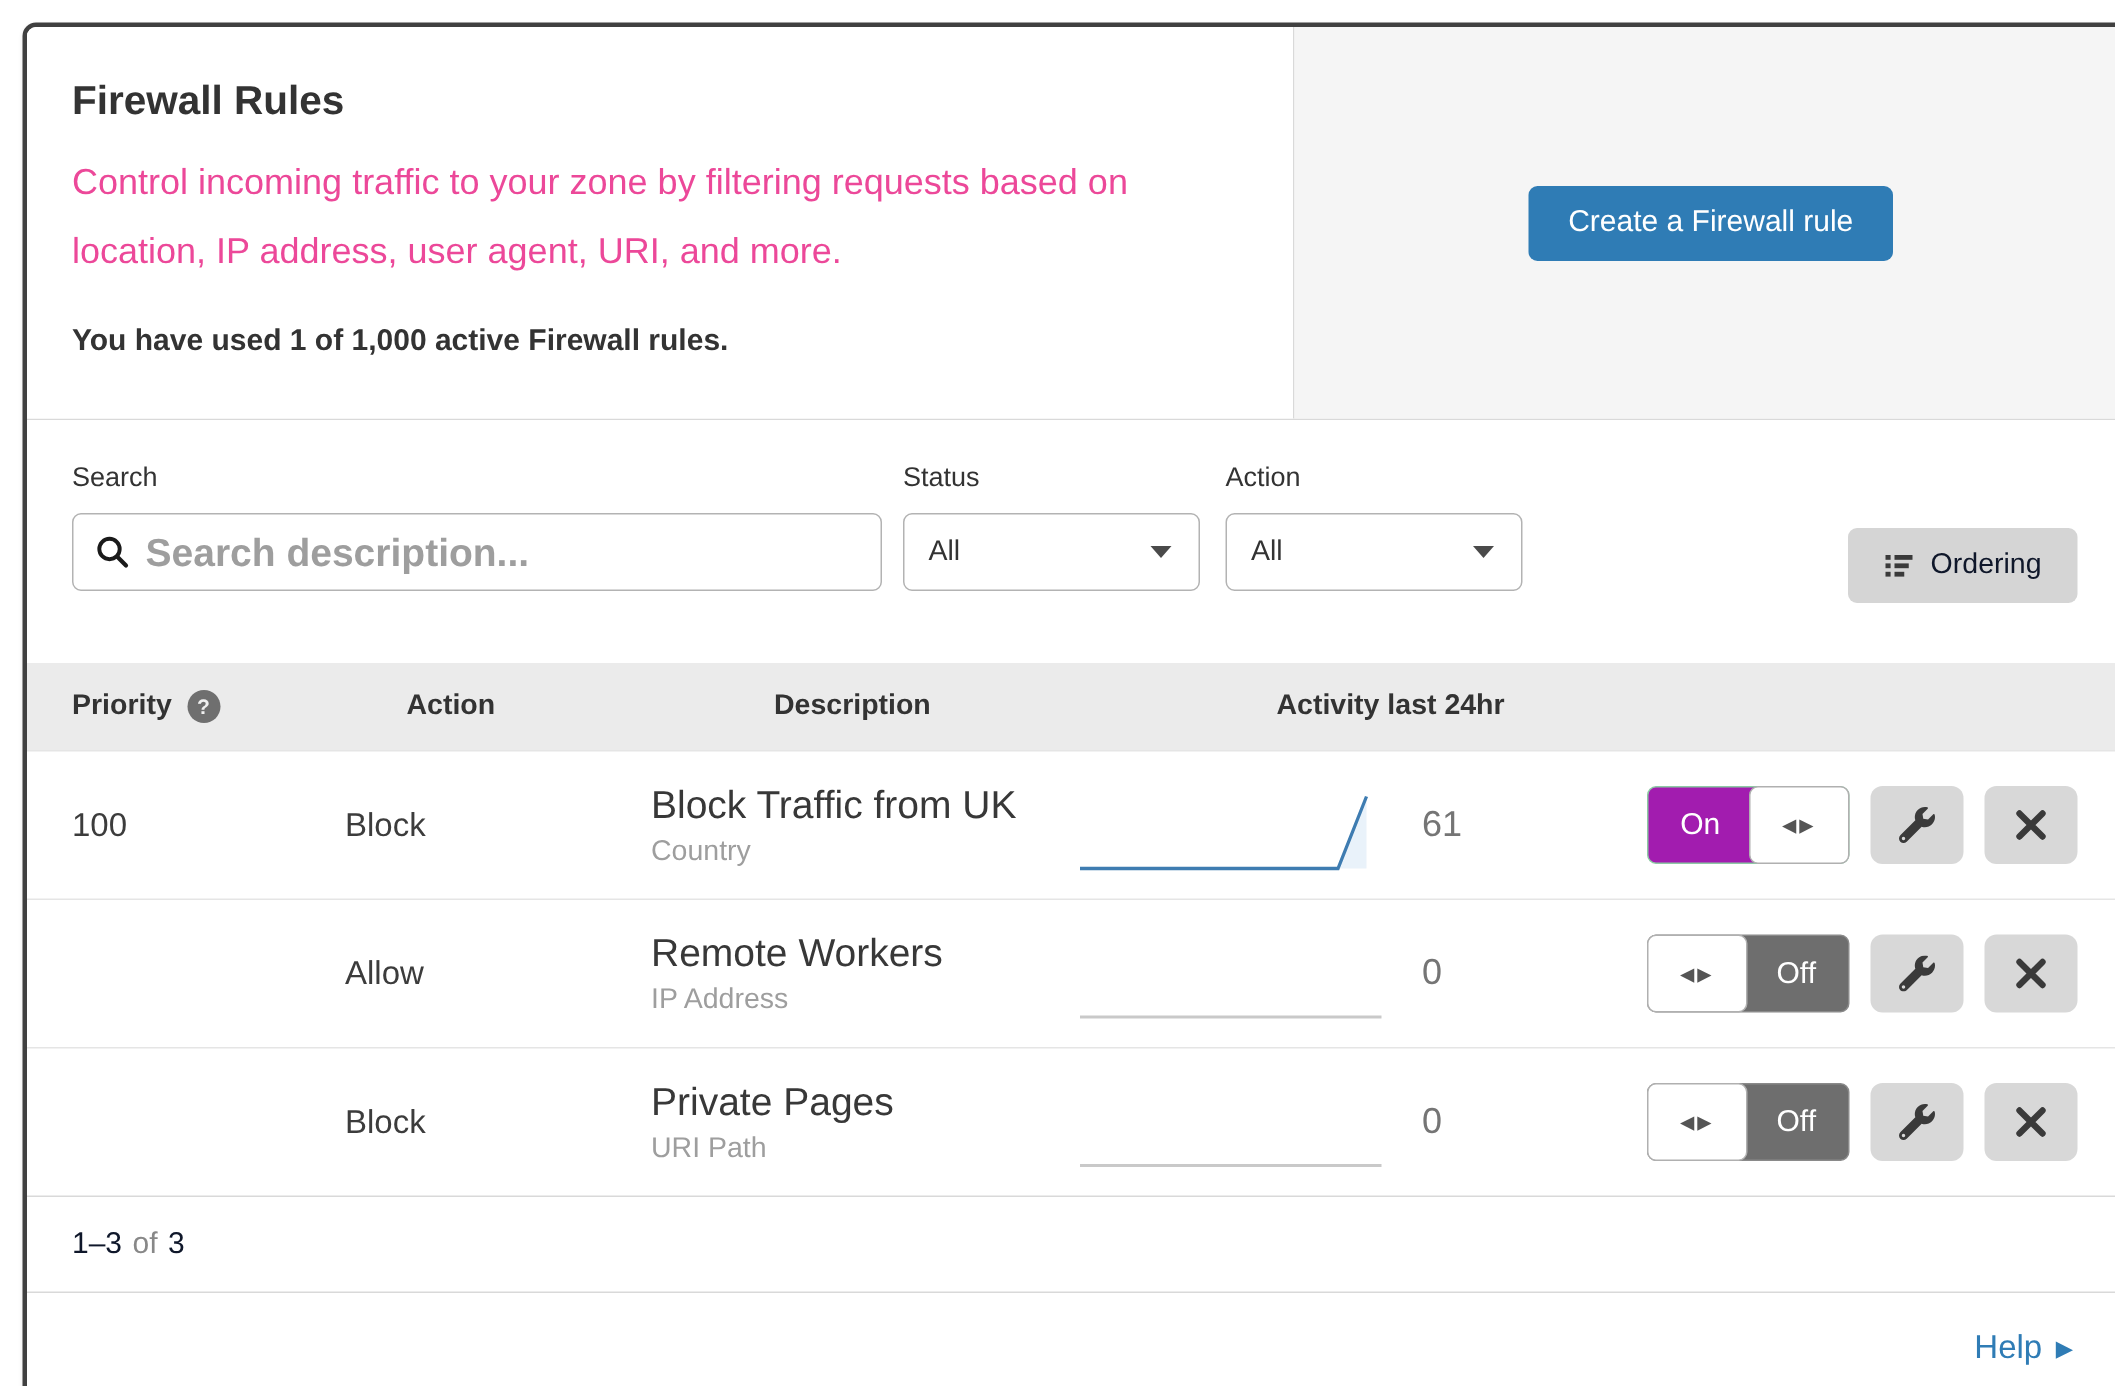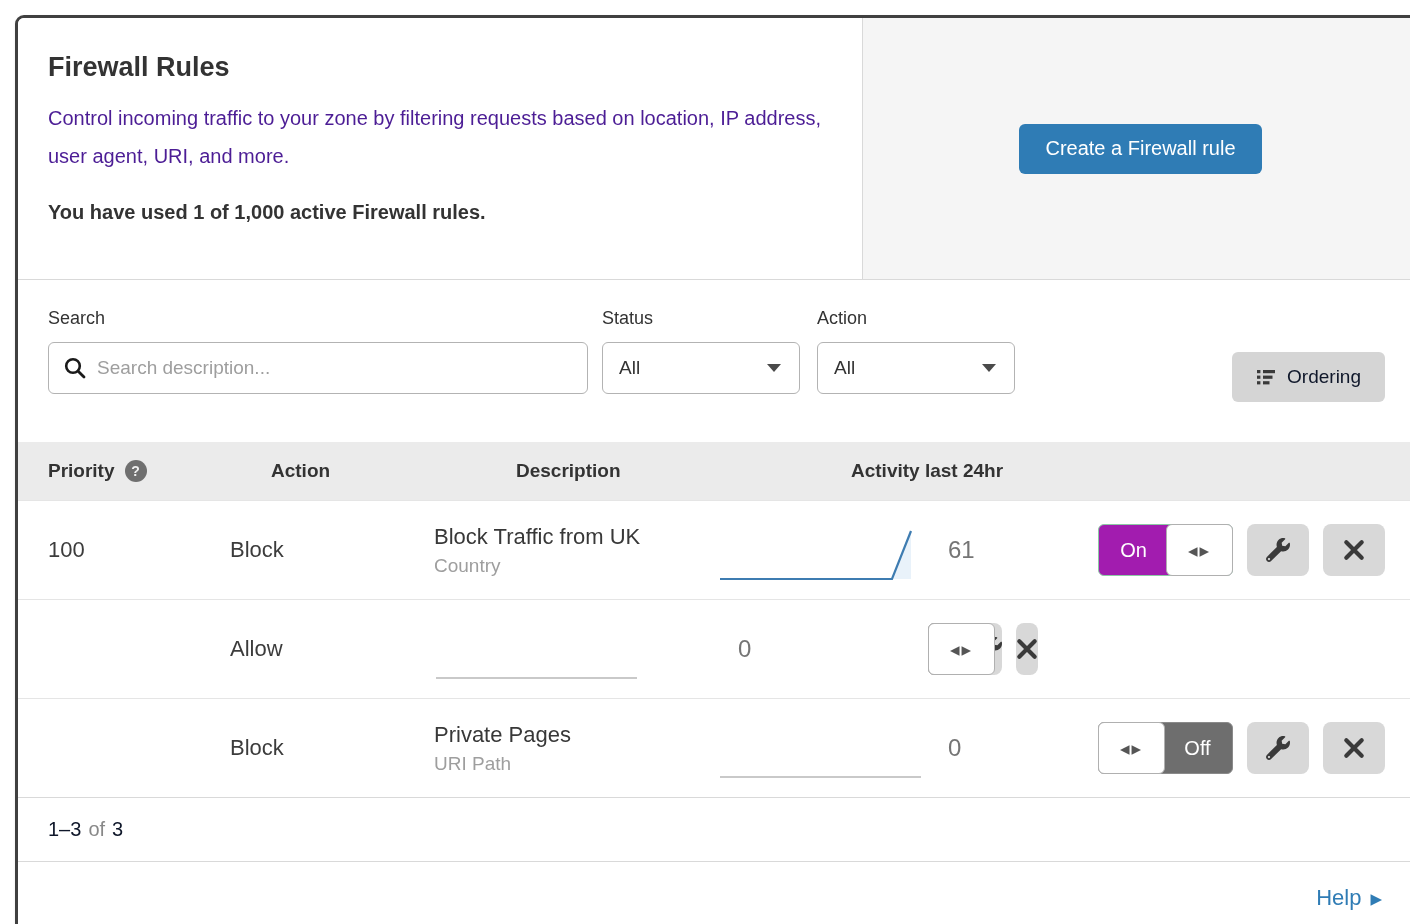--- a/index.html
+++ b/index.html
@@ -17,7 +17,7 @@
   .header-section { display: flex; height: 262px; border-bottom: 1px solid #d9d9d9; }
   .header-left { width: 845px; padding: 34px 36px 0 30px; background: #fff; border-right: 1px solid #d9d9d9; }
   .page-title { font-size: 27px; font-weight: bold; color: #333; margin-bottom: 16px; }
-  .page-desc { font-size: 20px; color: #4c1d95; line-height: 1.9; max-width: 790px; }
+  .page-desc { font-size: 24px; color: #ec4899; line-height: 1.9; max-width: 790px; }
   .usage-note { margin-top: 26px; font-size: 20px; font-weight: bold; color: #333; }
   .header-right { flex: 1; background: #f5f5f5; display: flex; align-items: center; justify-content: center; }
   .create-btn {

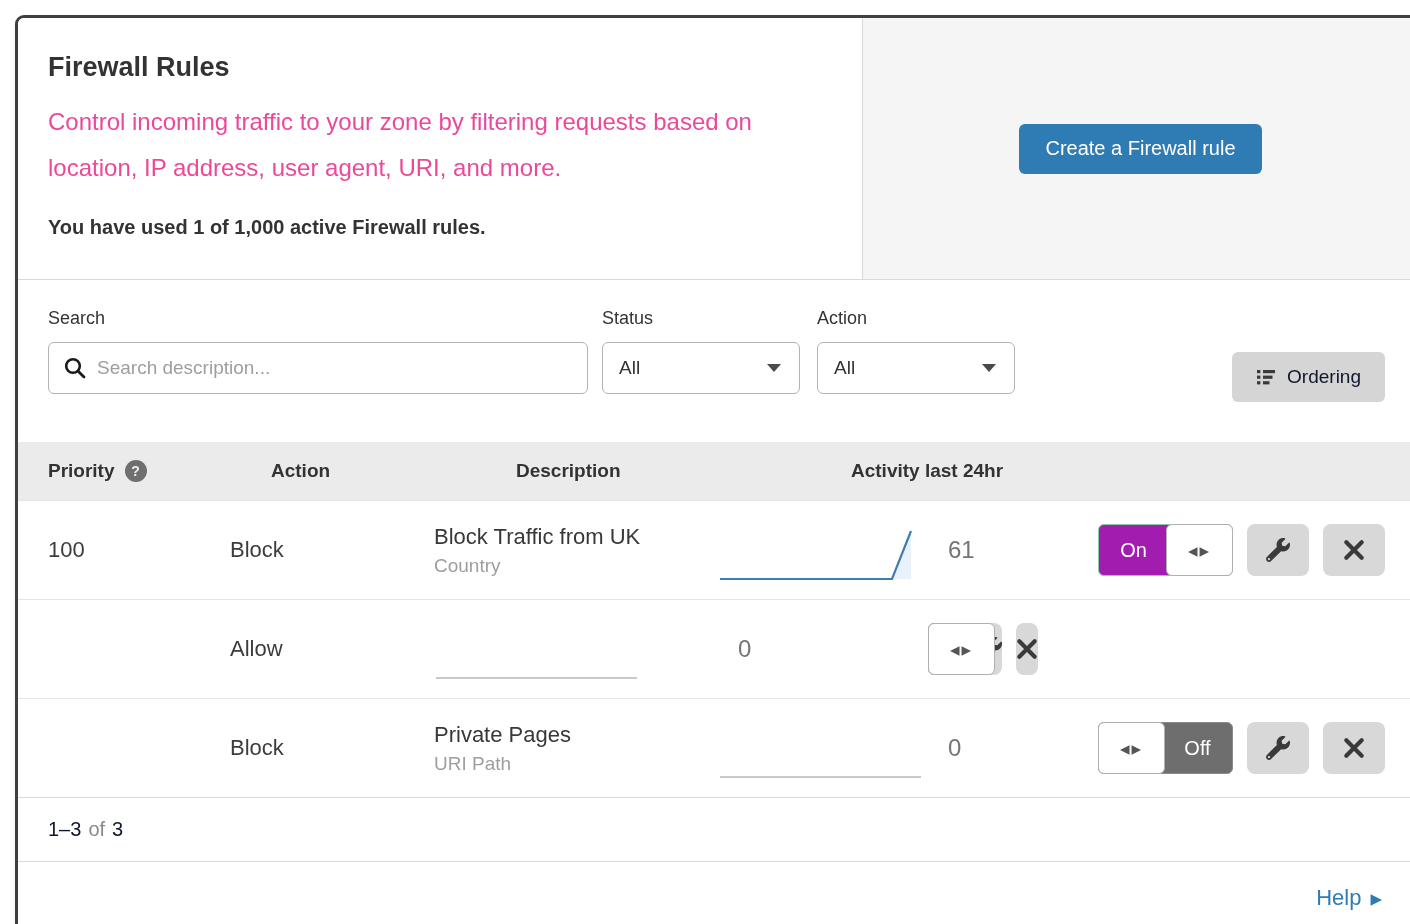--- a/index.html
+++ b/index.html
@@ -34,7 +34,7 @@
   .search-wrap { position: relative; }
   .search-input {
     width: 100%; height: 52px; border: 1px solid #b3b3b3; border-radius: 6px;
-    padding: 0 14px 0 48px; font-size: 19px; color: #a21caf; font-family: inherit; outline: none;
+    padding: 0 14px 0 48px; font-size: 26px; color: #a21caf; font-family: inherit; outline: none; font-weight: bold;
   }
   .search-input::placeholder { color: #9e9e9e; }
   .search-icon { position: absolute; left: 15px; top: 14px; width: 24px; height: 24px; }

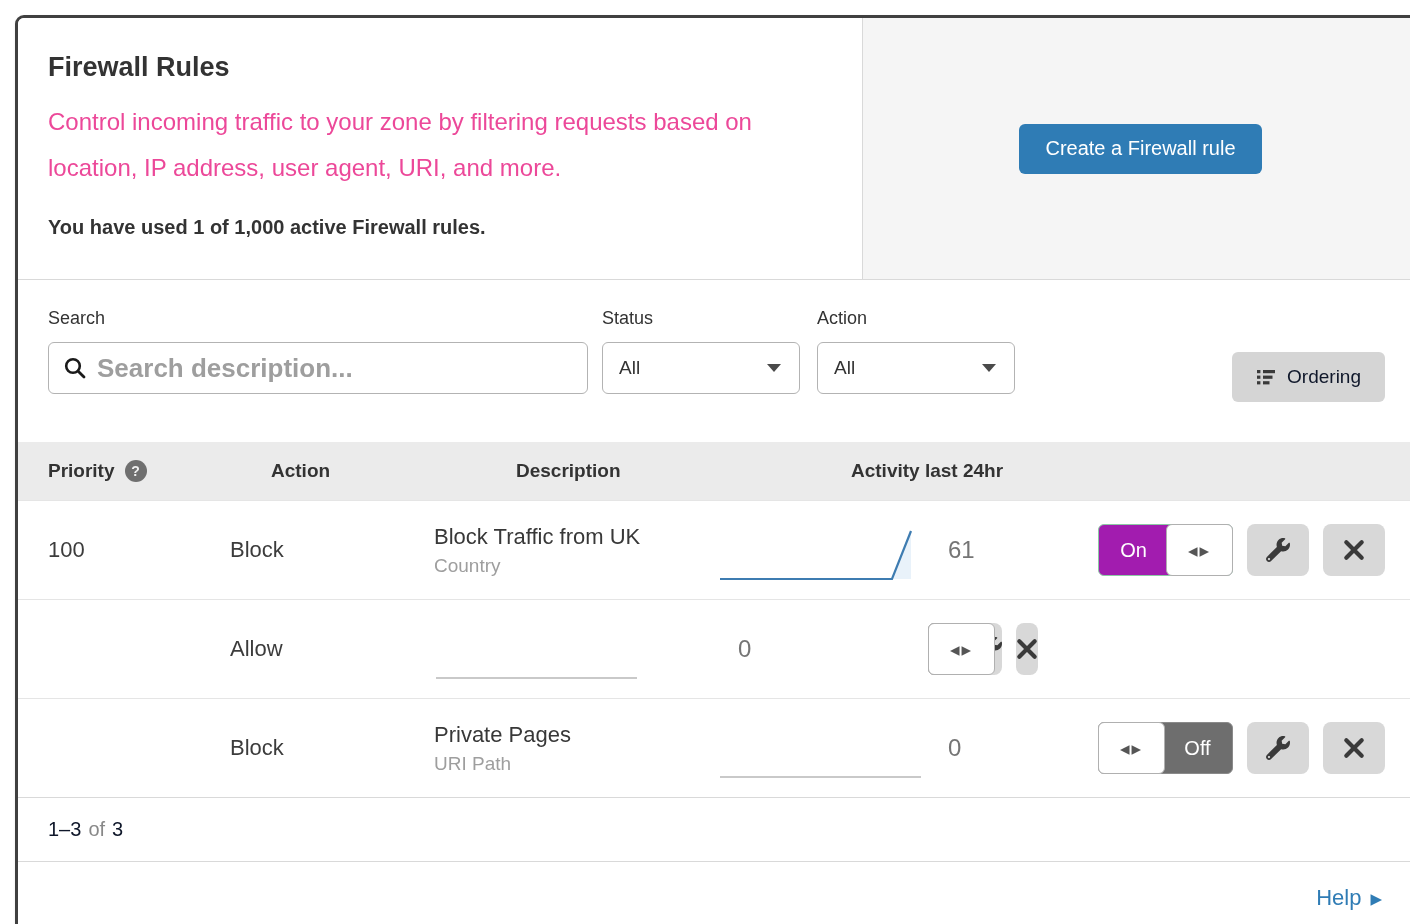--- a/index.html
+++ b/index.html
@@ -73,7 +73,7 @@
   .table-row { height: 99px; border-top: 1px solid #e5e5e5; background: #fff; }
   .table-row:first-of-type { border-top: none; }
   .cell-plain { font-size: 22px; color: #3c3c3c; }
-  .desc-title { font-size: 22px; color: #383838; margin-bottom: 5px; }
+  .desc-title { font-size: 26px; color: #383838; margin-bottom: 5px; }
   .desc-sub { font-size: 19px; color: #9e9e9e; }
   .sparkline { width: 205px; height: 58px; margin-top: 8px; }
   .spark-fill, .spark-line, .spark-flat { display: none; }

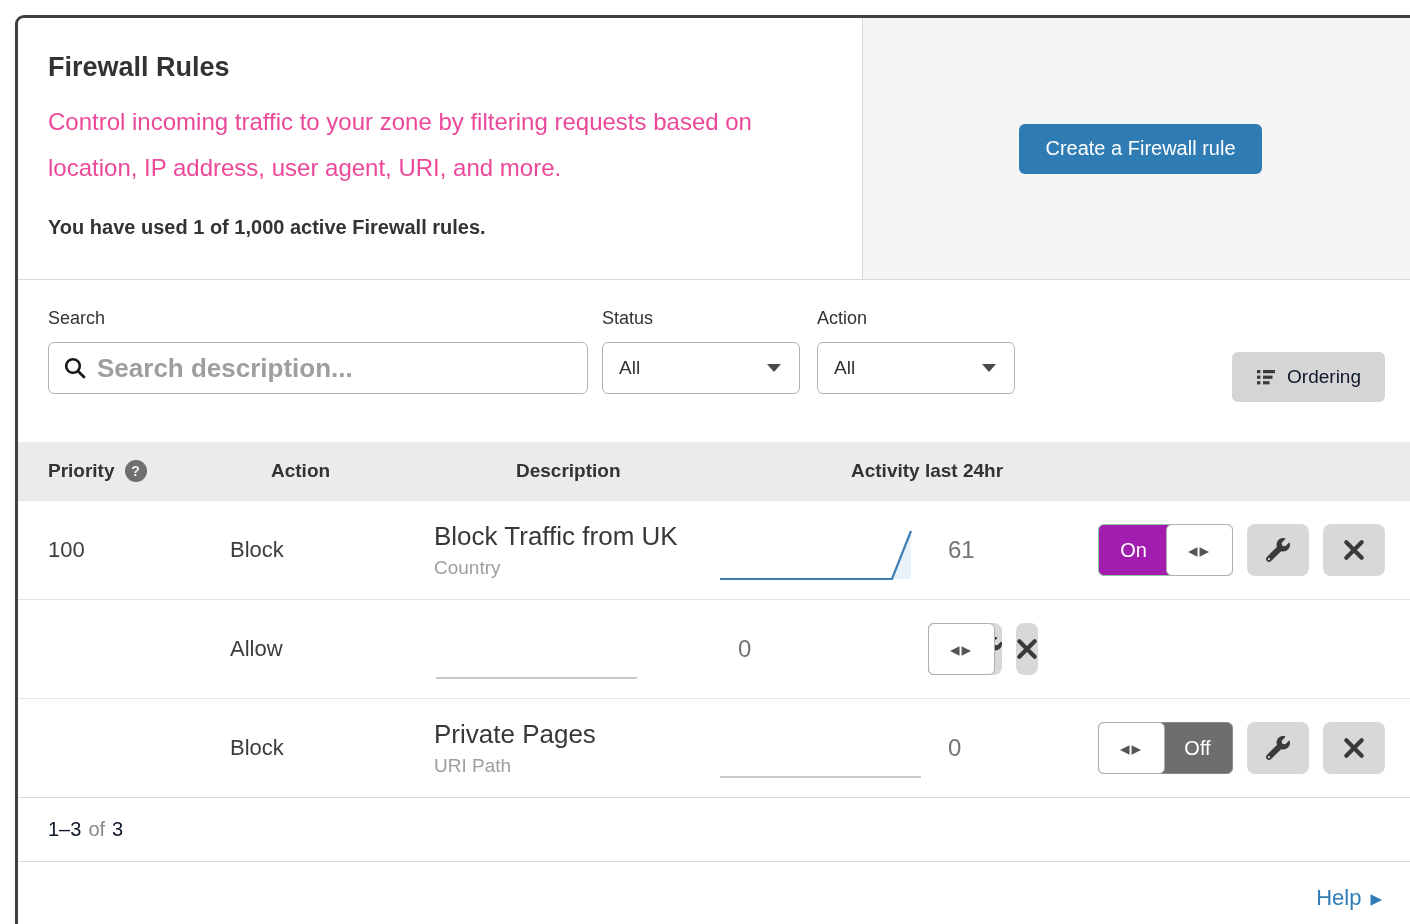--- a/index.html
+++ b/index.html
@@ -212,6 +212,10 @@
   <div class="grid-row table-row">
     <div class="cell-plain"></div>
     <div class="cell-plain">Allow</div>
+    <div>
+      <div class="desc-title">Remote Workers</div>
+      <div class="desc-sub">IP Address</div>
+    </div>
     <svg class="sparkline flat" viewBox="0 0 205 58">
       <path class="spark-fill" d="M174 54 L193 6 L193 54 Z"></path>
       <path class="spark-line" d="M2 54 H174 L193 6"></path>

